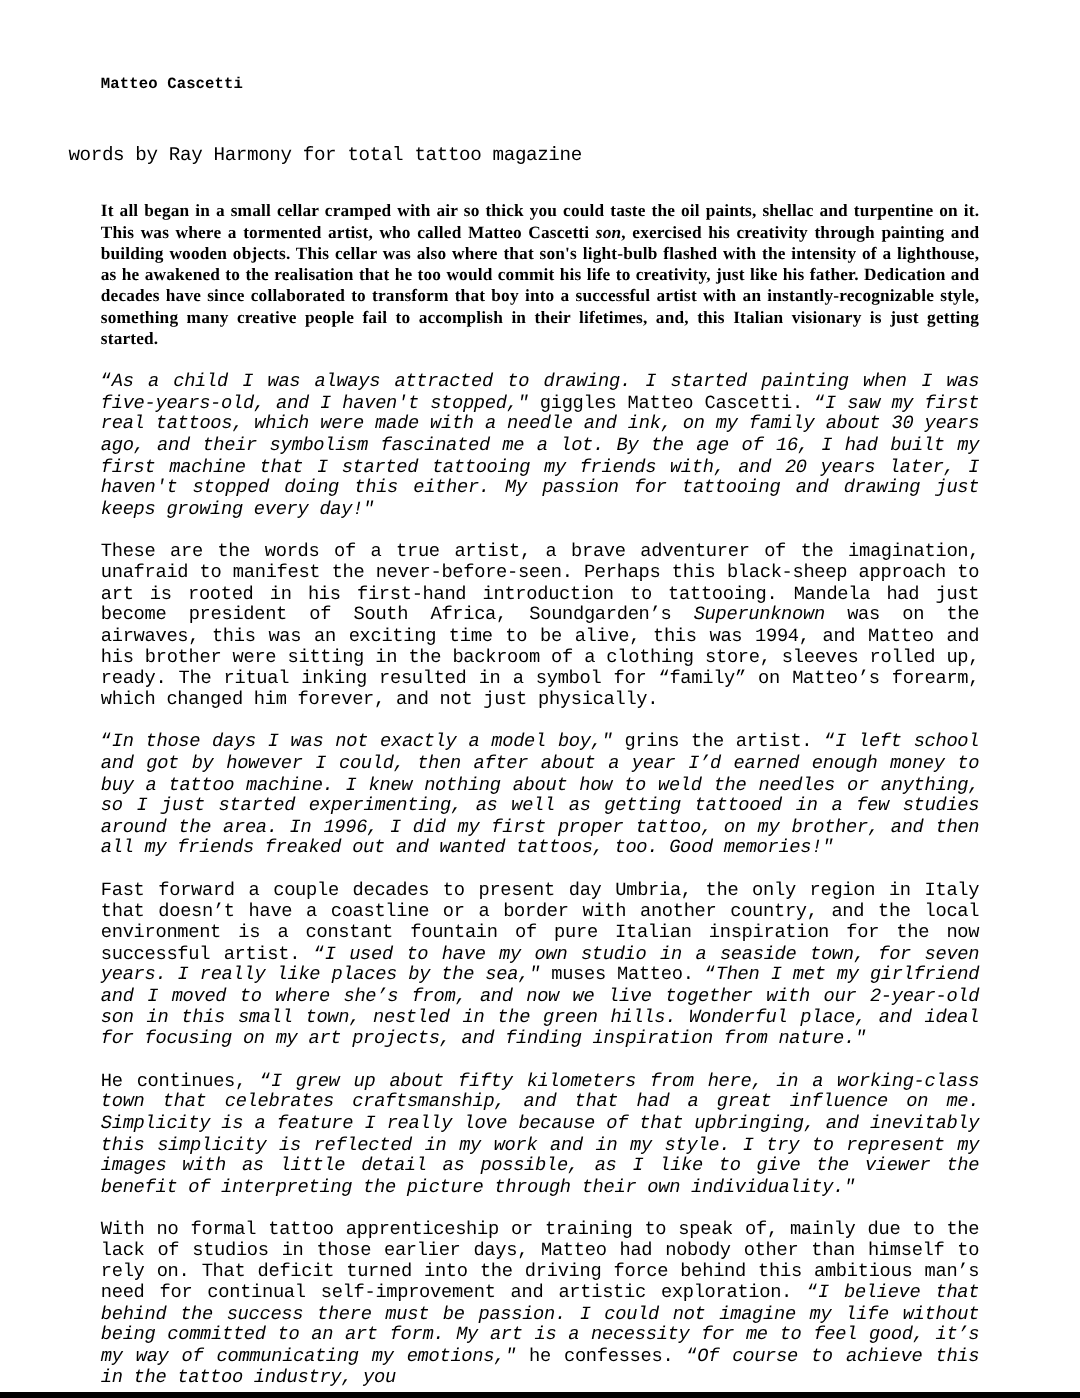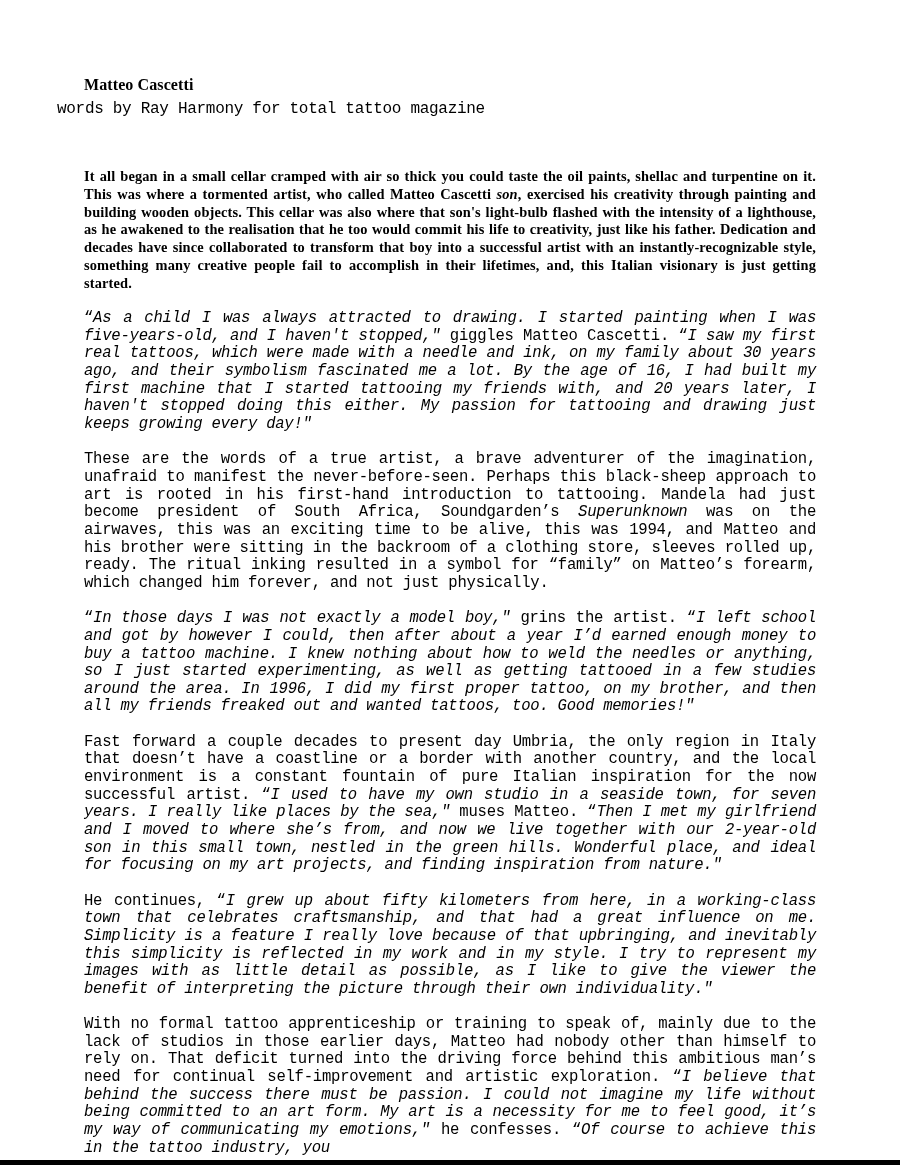--- a/index.html
+++ b/index.html
@@ -18,10 +18,10 @@
     .page-title {
       position: absolute;
       left: 84px;
-      top: 76px;
-      font-family: Liberation Serif, serif;
+      top: 62px;
+      font-family: Liberation Mono, monospace;
       font-weight: bold;
-      font-size: 16px;
+      font-size: 13px;
       letter-spacing: 0.1px;
       margin: 0;
     }

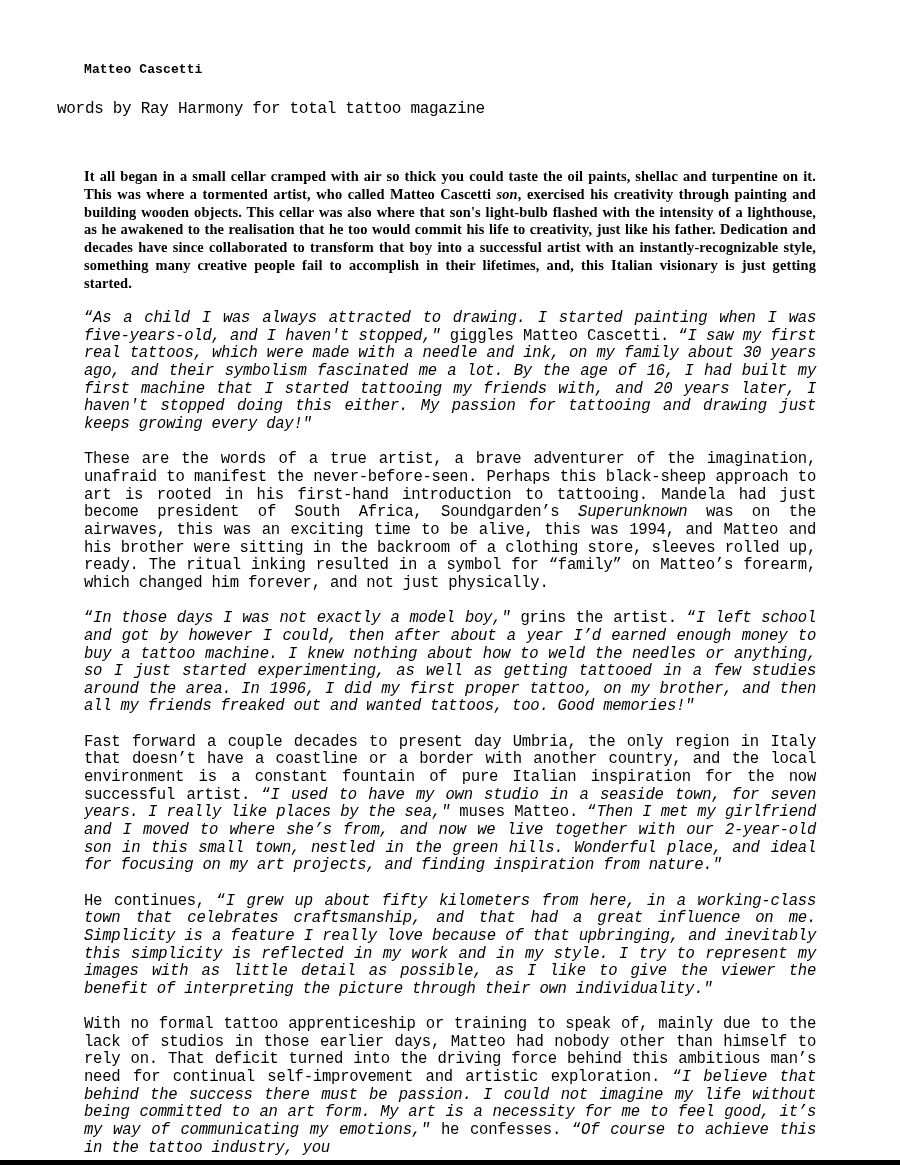--- a/index.html
+++ b/index.html
@@ -28,7 +28,7 @@
     .byline {
       position: absolute;
       left: 57px;
-      top: 100px;
+      top: 120px;
       font-family: "Liberation Mono", monospace;
       font-size: 16px;
       letter-spacing: -0.3px;

